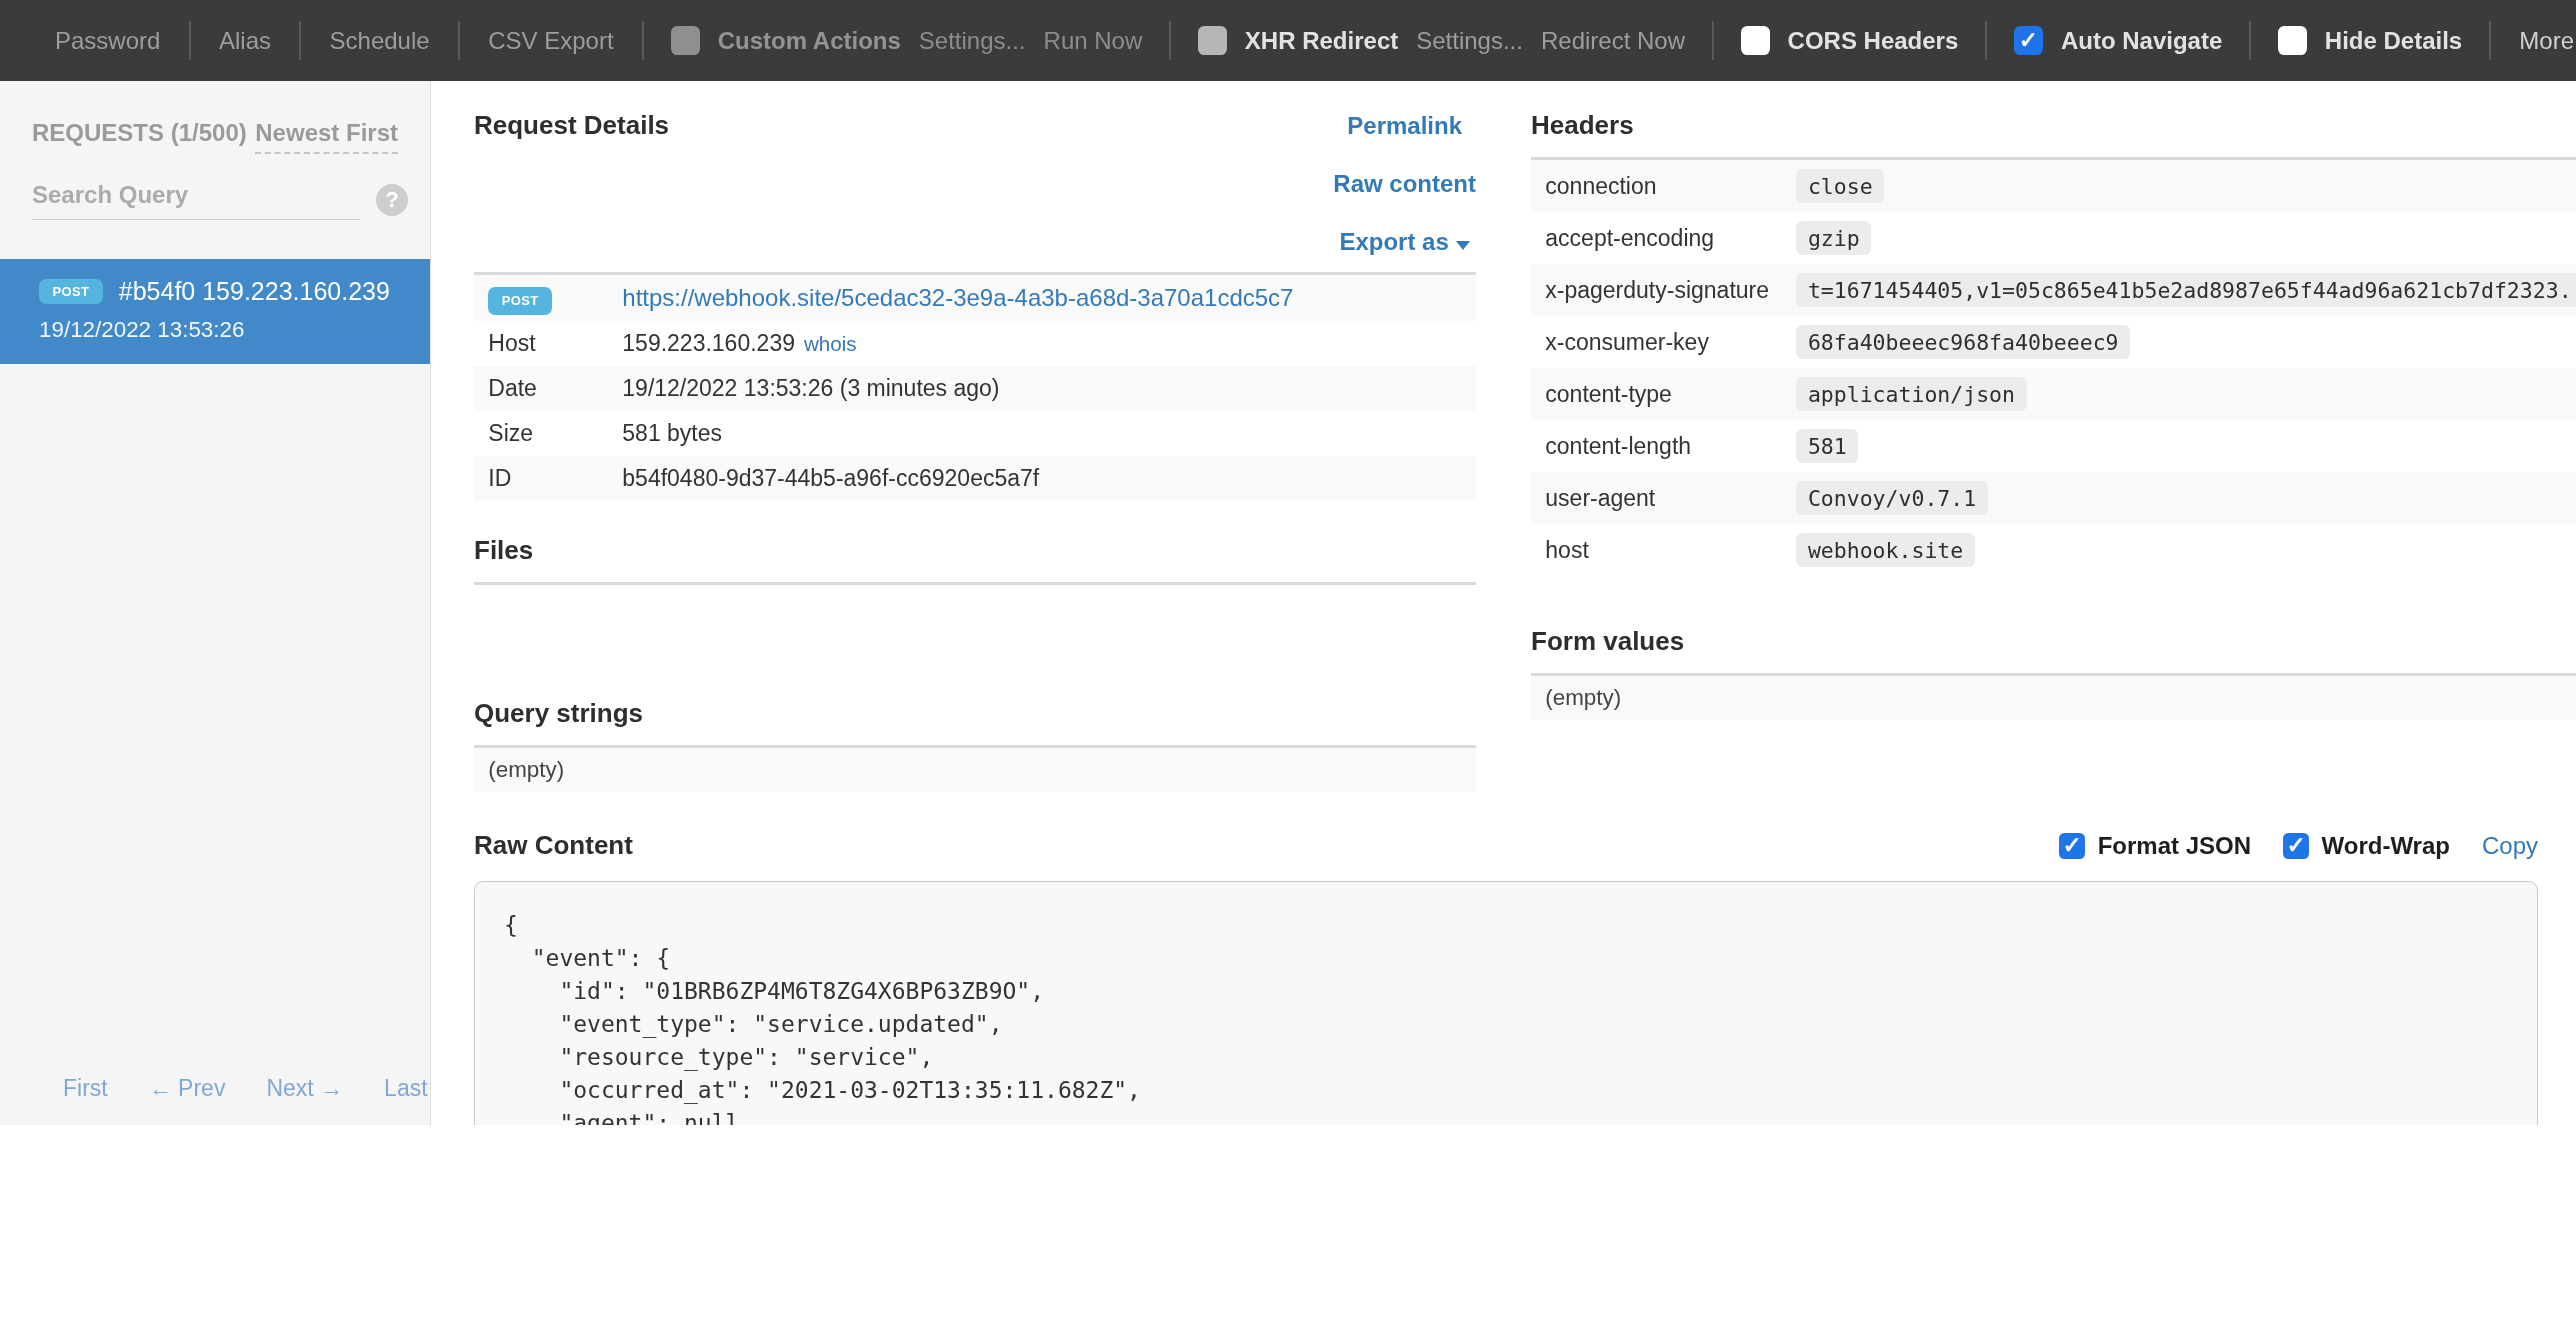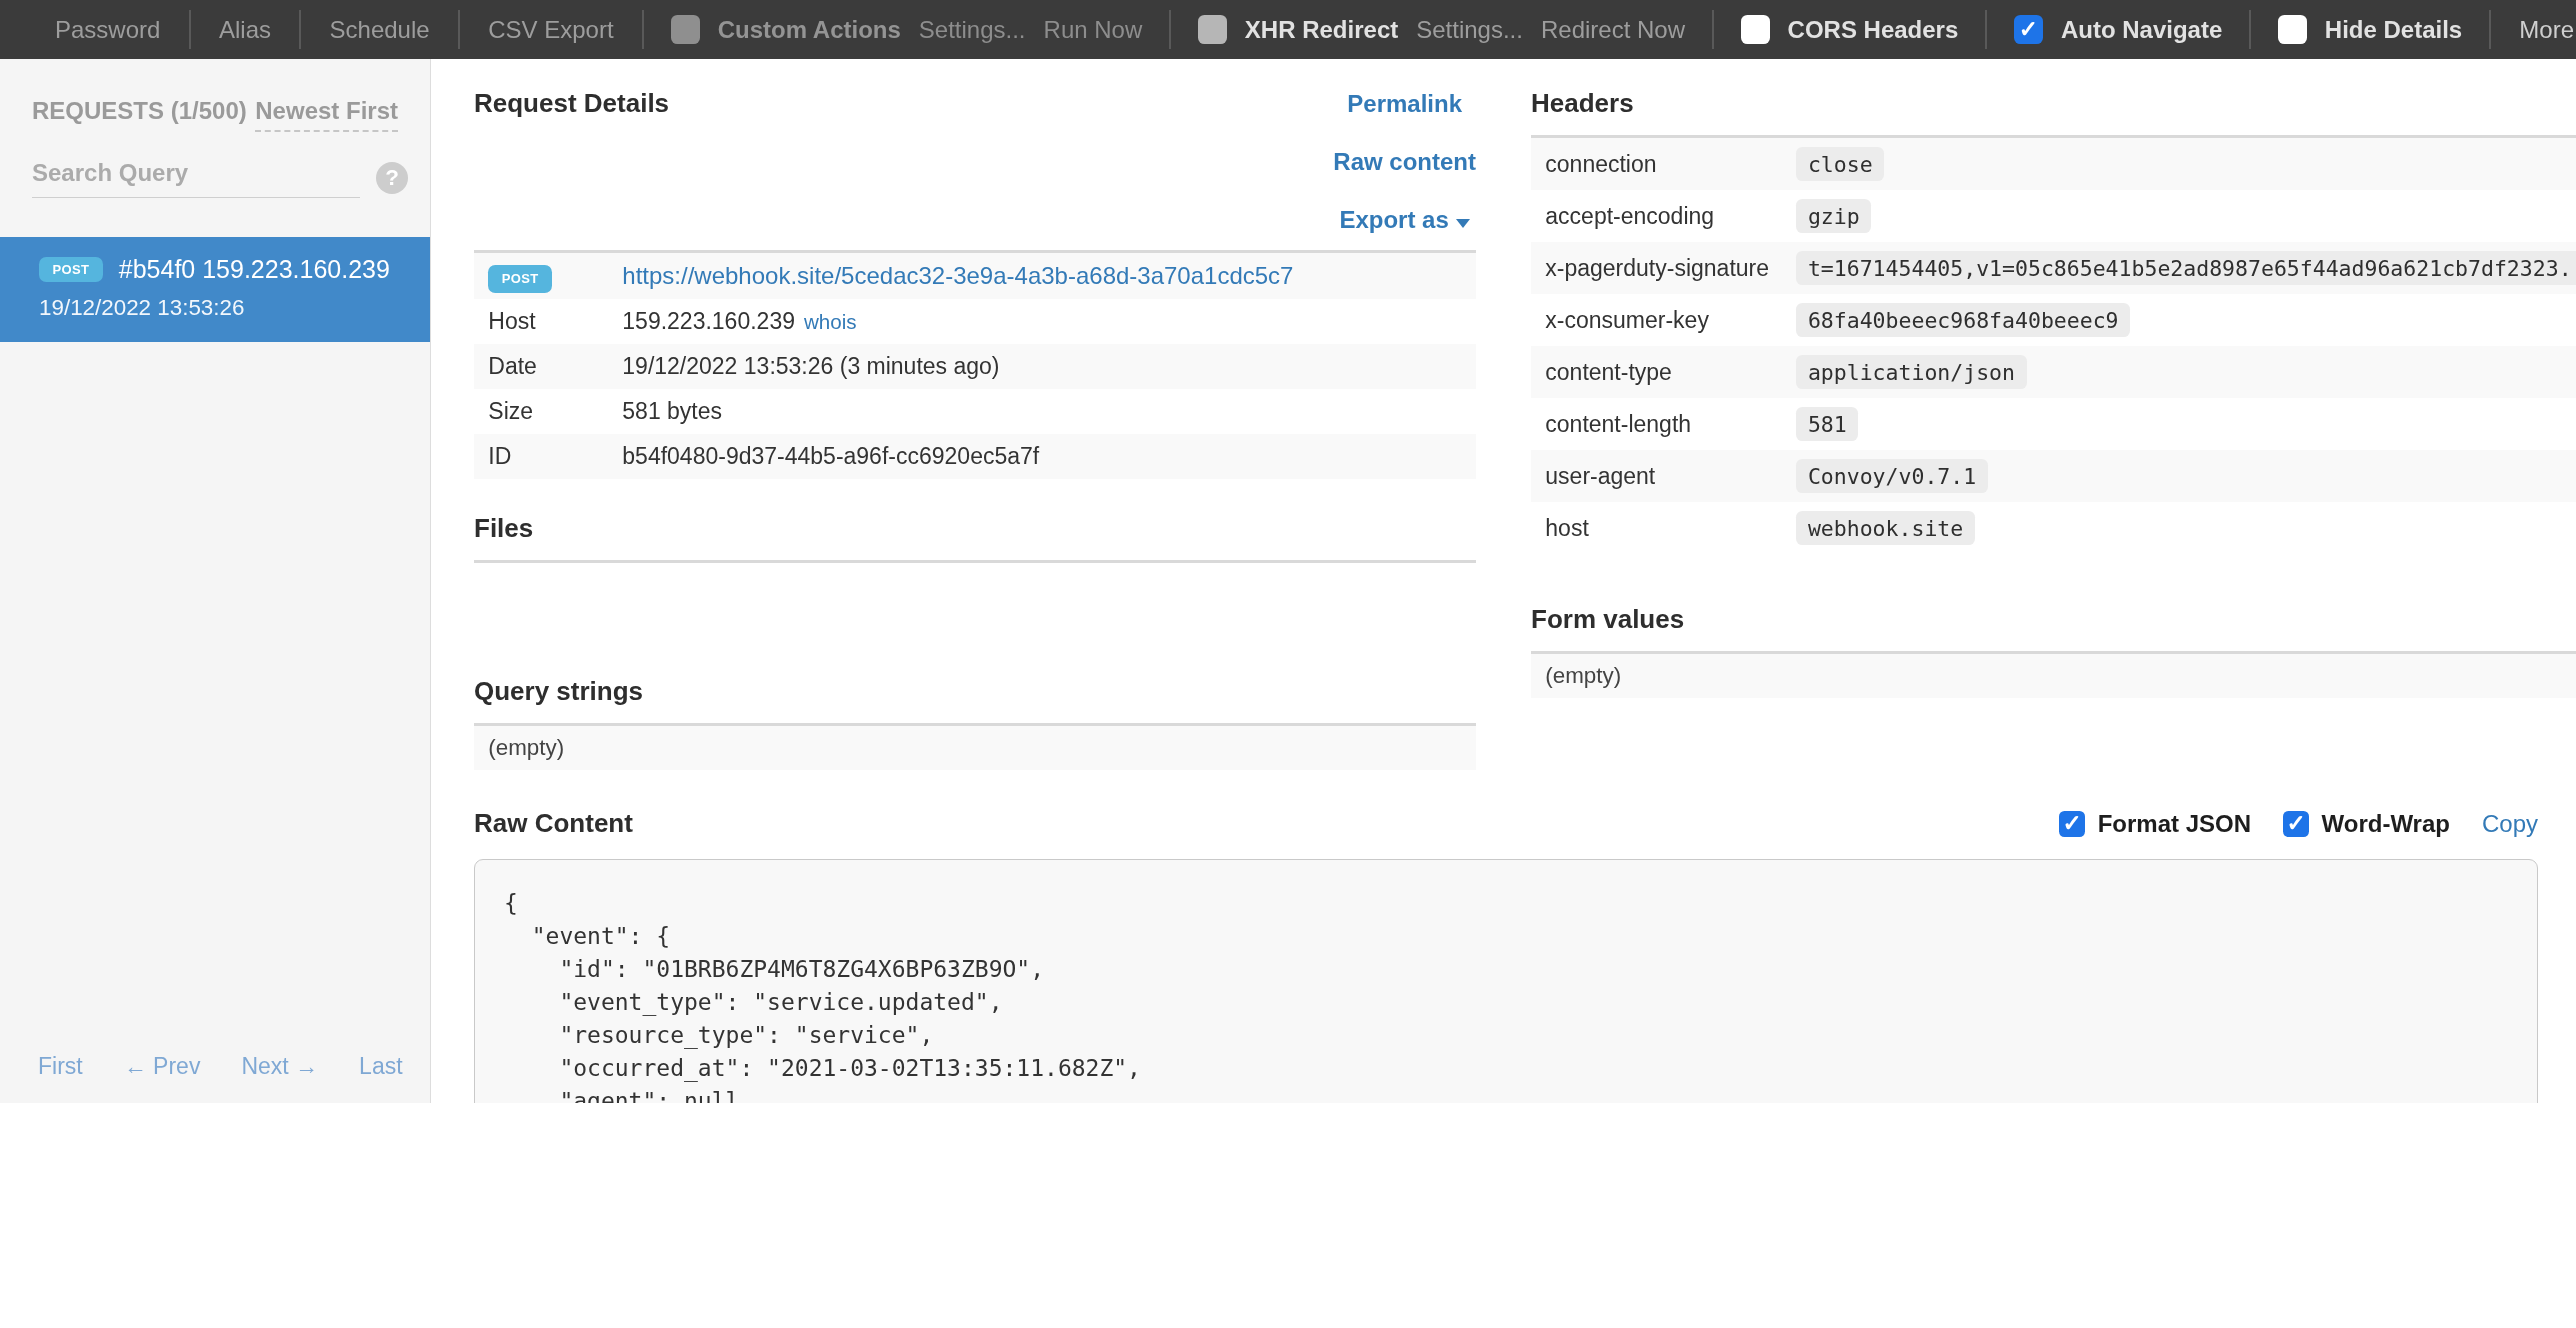--- a/index.html
+++ b/index.html
@@ -7,7 +7,7 @@
     font-family: "Liberation Sans", sans-serif; }
 
   
-  .navbar { height: 59px; background: #3b3b3b; display: flex; align-items: center;
+  .navbar { height: 81px; background: #3b3b3b; display: flex; align-items: center;
     padding: 0 32px; white-space: nowrap; }
   .nav-link { font-size: 24px; color: #9d9d9d; text-decoration: none; padding: 0 23px; cursor: pointer; }
   .vsep { width: 1.8px; height: 39px; background: #595959; margin: 0 5.4px; flex: none; }

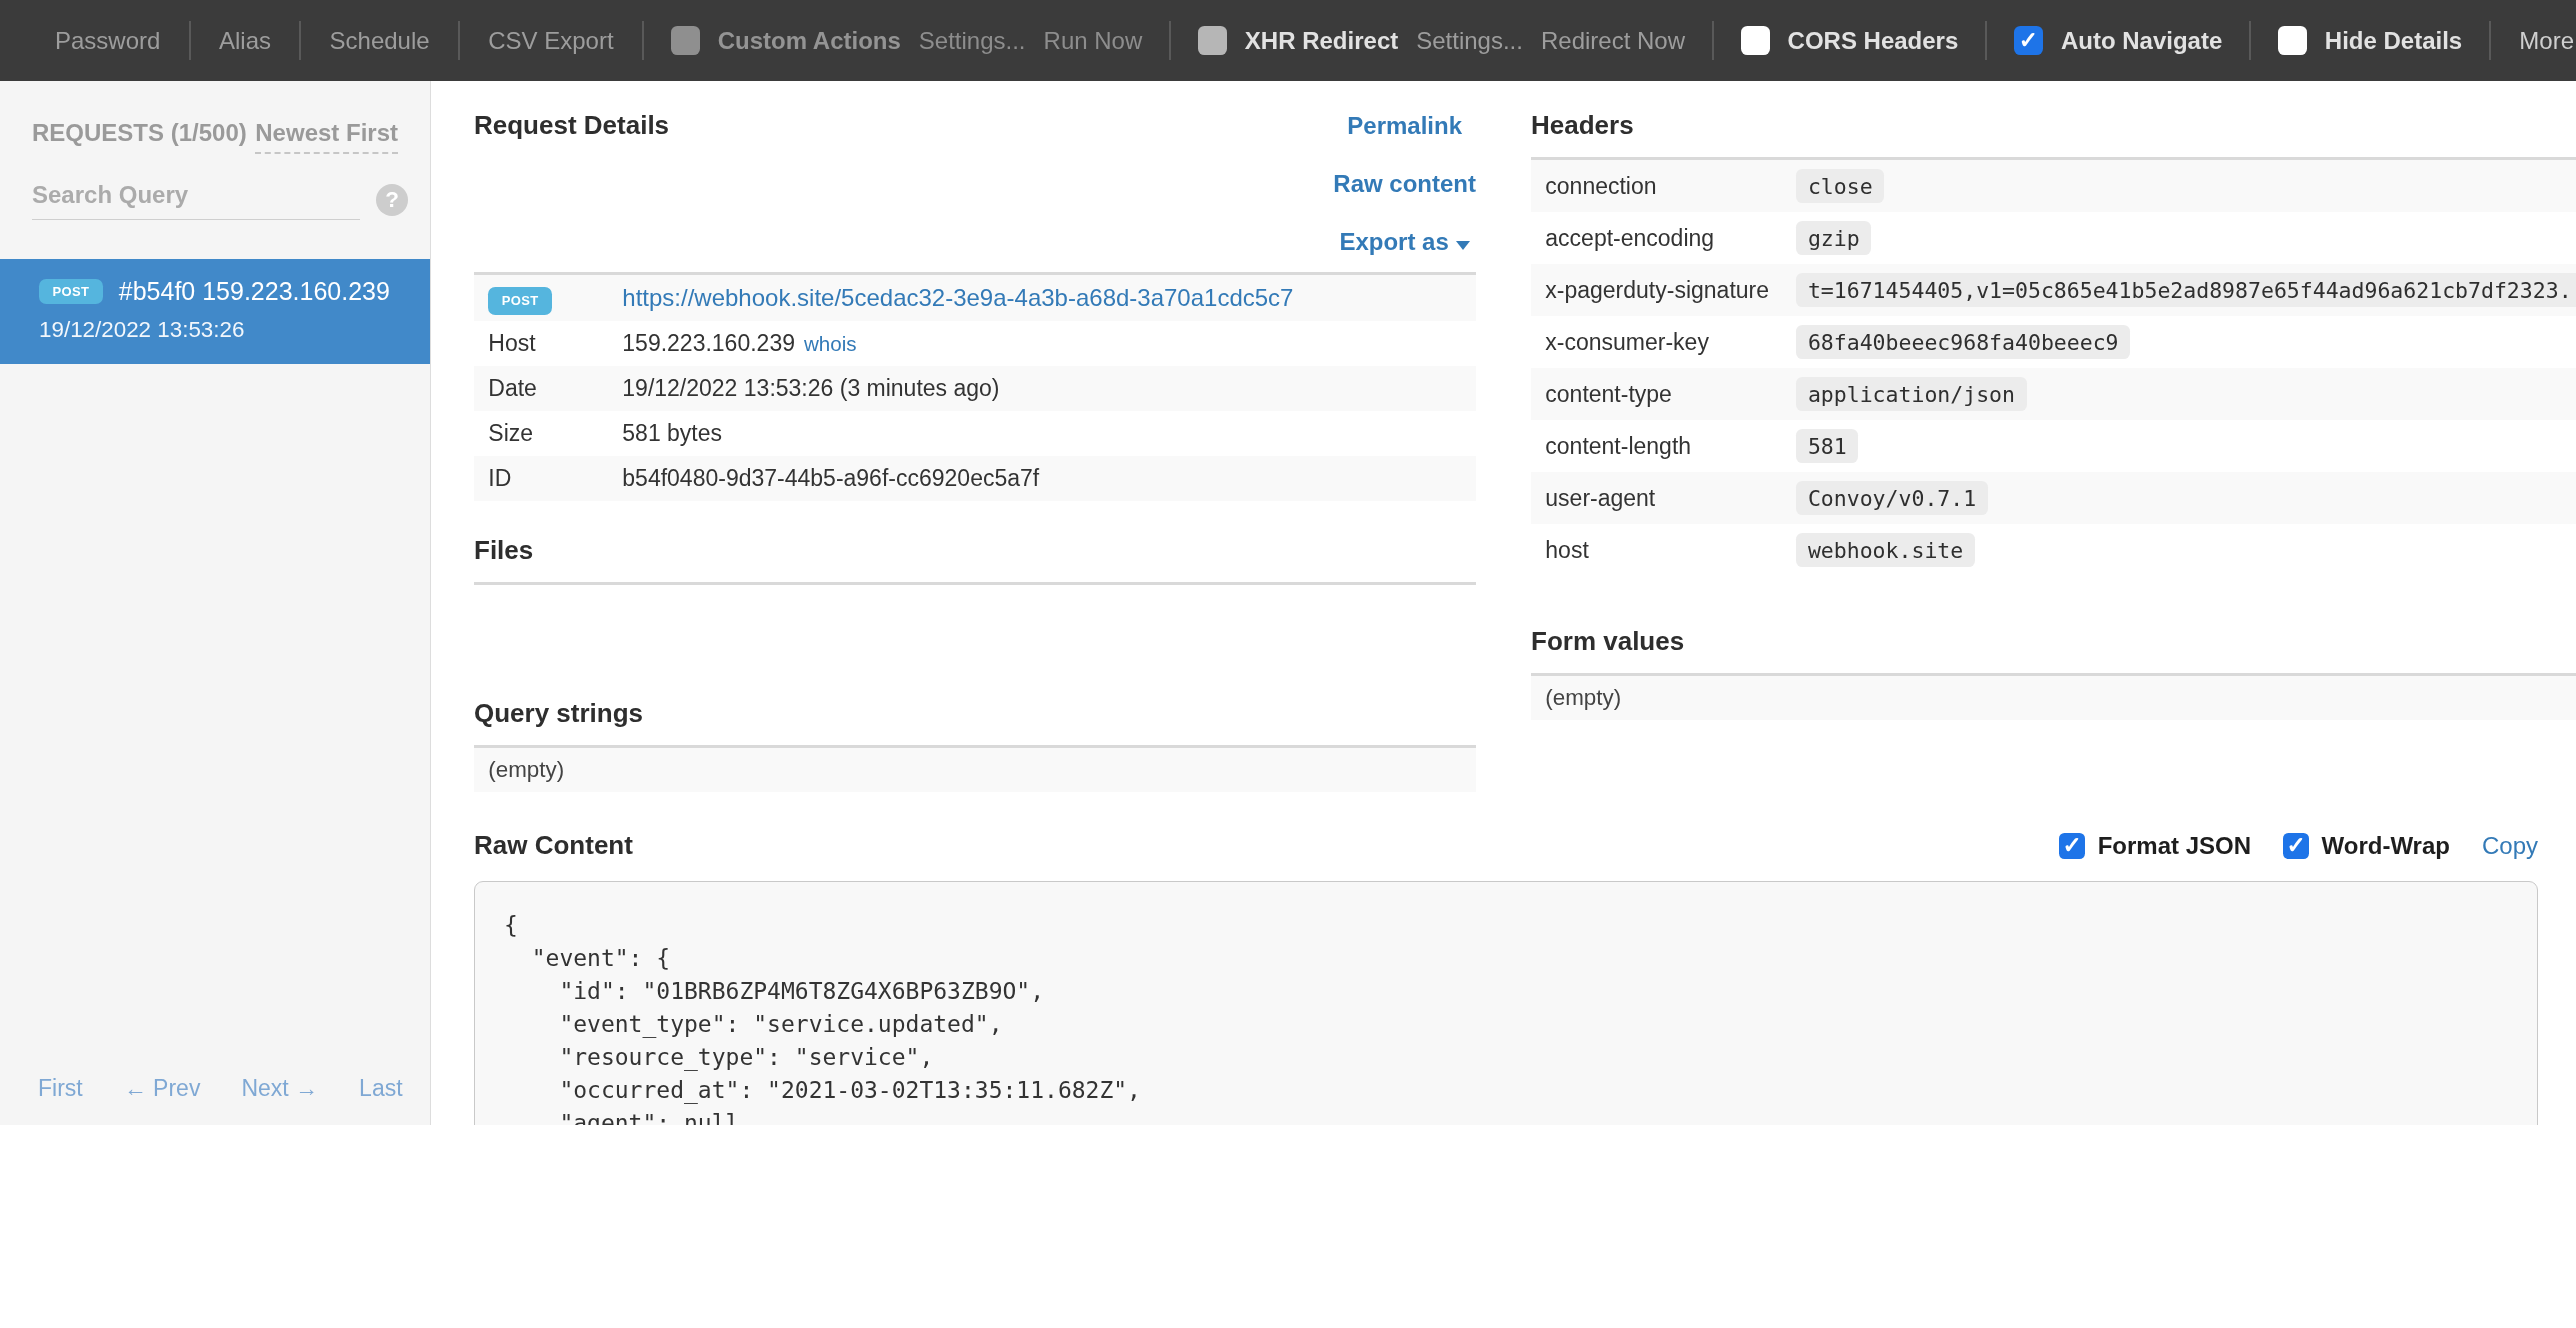--- a/index.html
+++ b/index.html
@@ -49,7 +49,7 @@
     letter-spacing: 0.4px; border-radius: 7.2px; padding: 6.3px 13.4px; line-height: 1; flex: none; }
   .req-title { font-size: 25px; }
   .req-time { font-size: 22.4px; margin-top: 10.7px; color: #f2f7fc; }
-  .pagination { position: absolute; left: 38px; bottom: 23px; display: flex; gap: 41px; }
+  .pagination { position: absolute; left: 63px; bottom: 23px; display: flex; gap: 41px; }
   .pagination a { font-size: 23px; color: #7fa8d4; text-decoration: none; cursor: pointer; }
 
   

